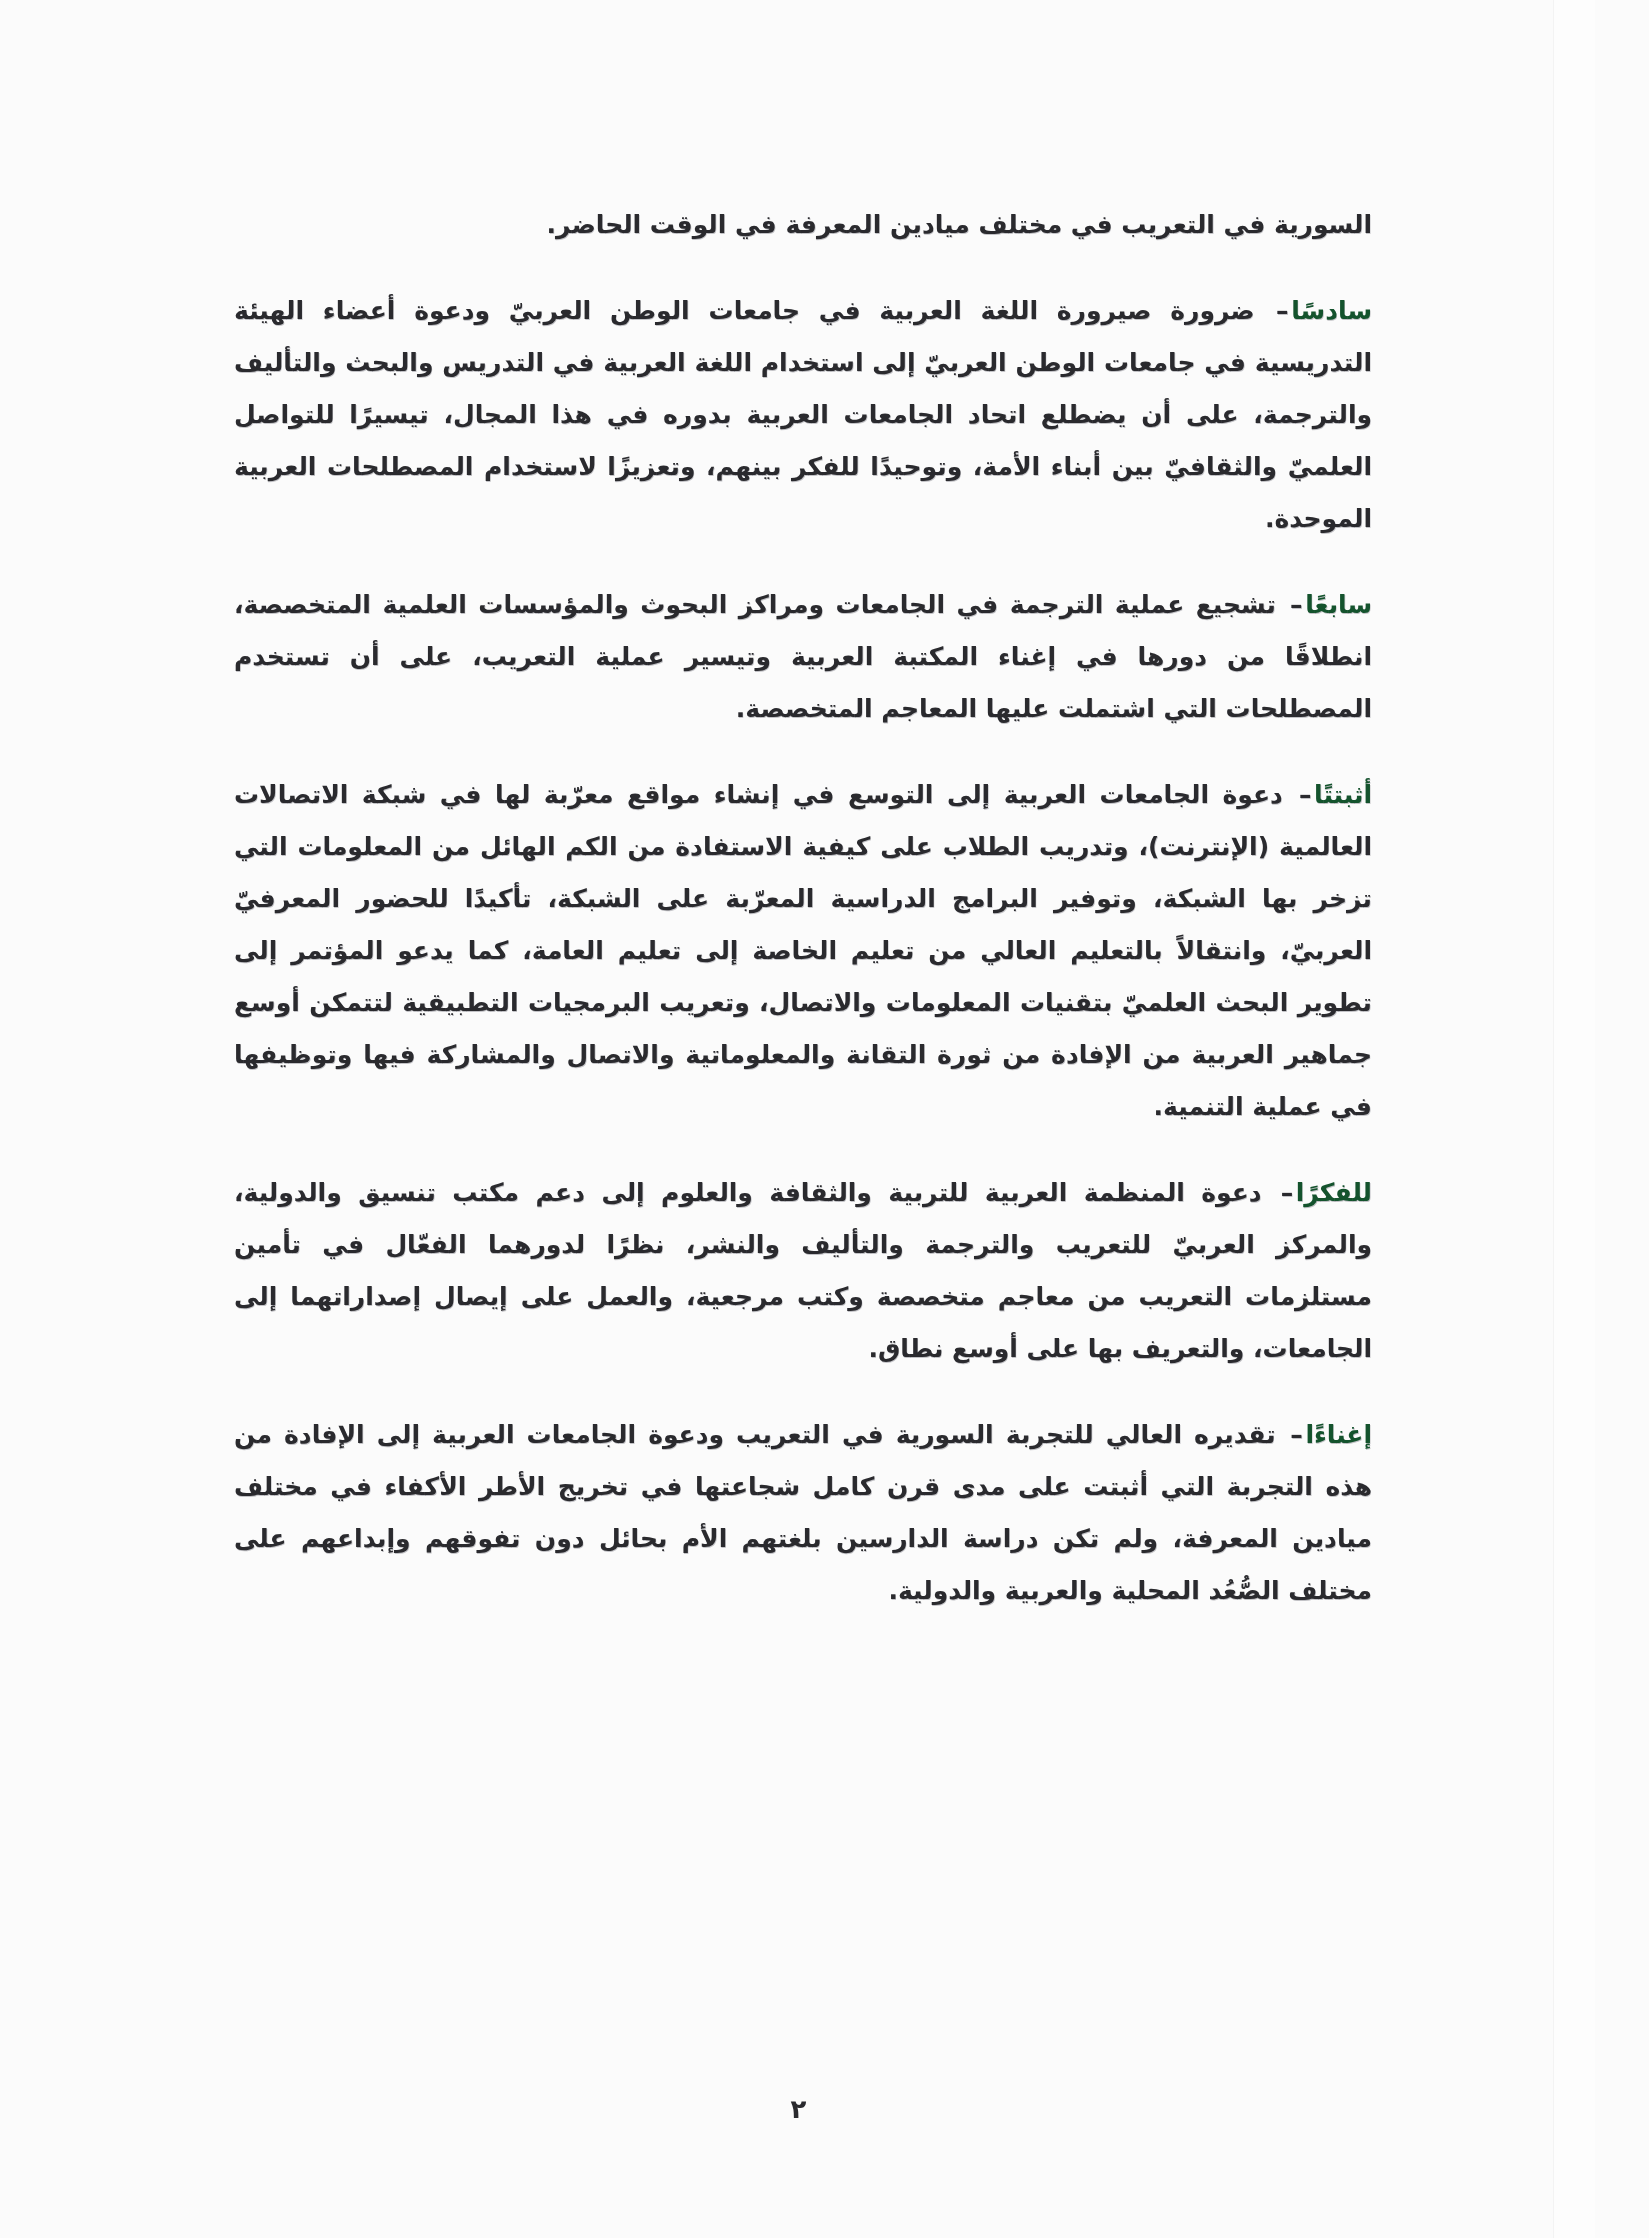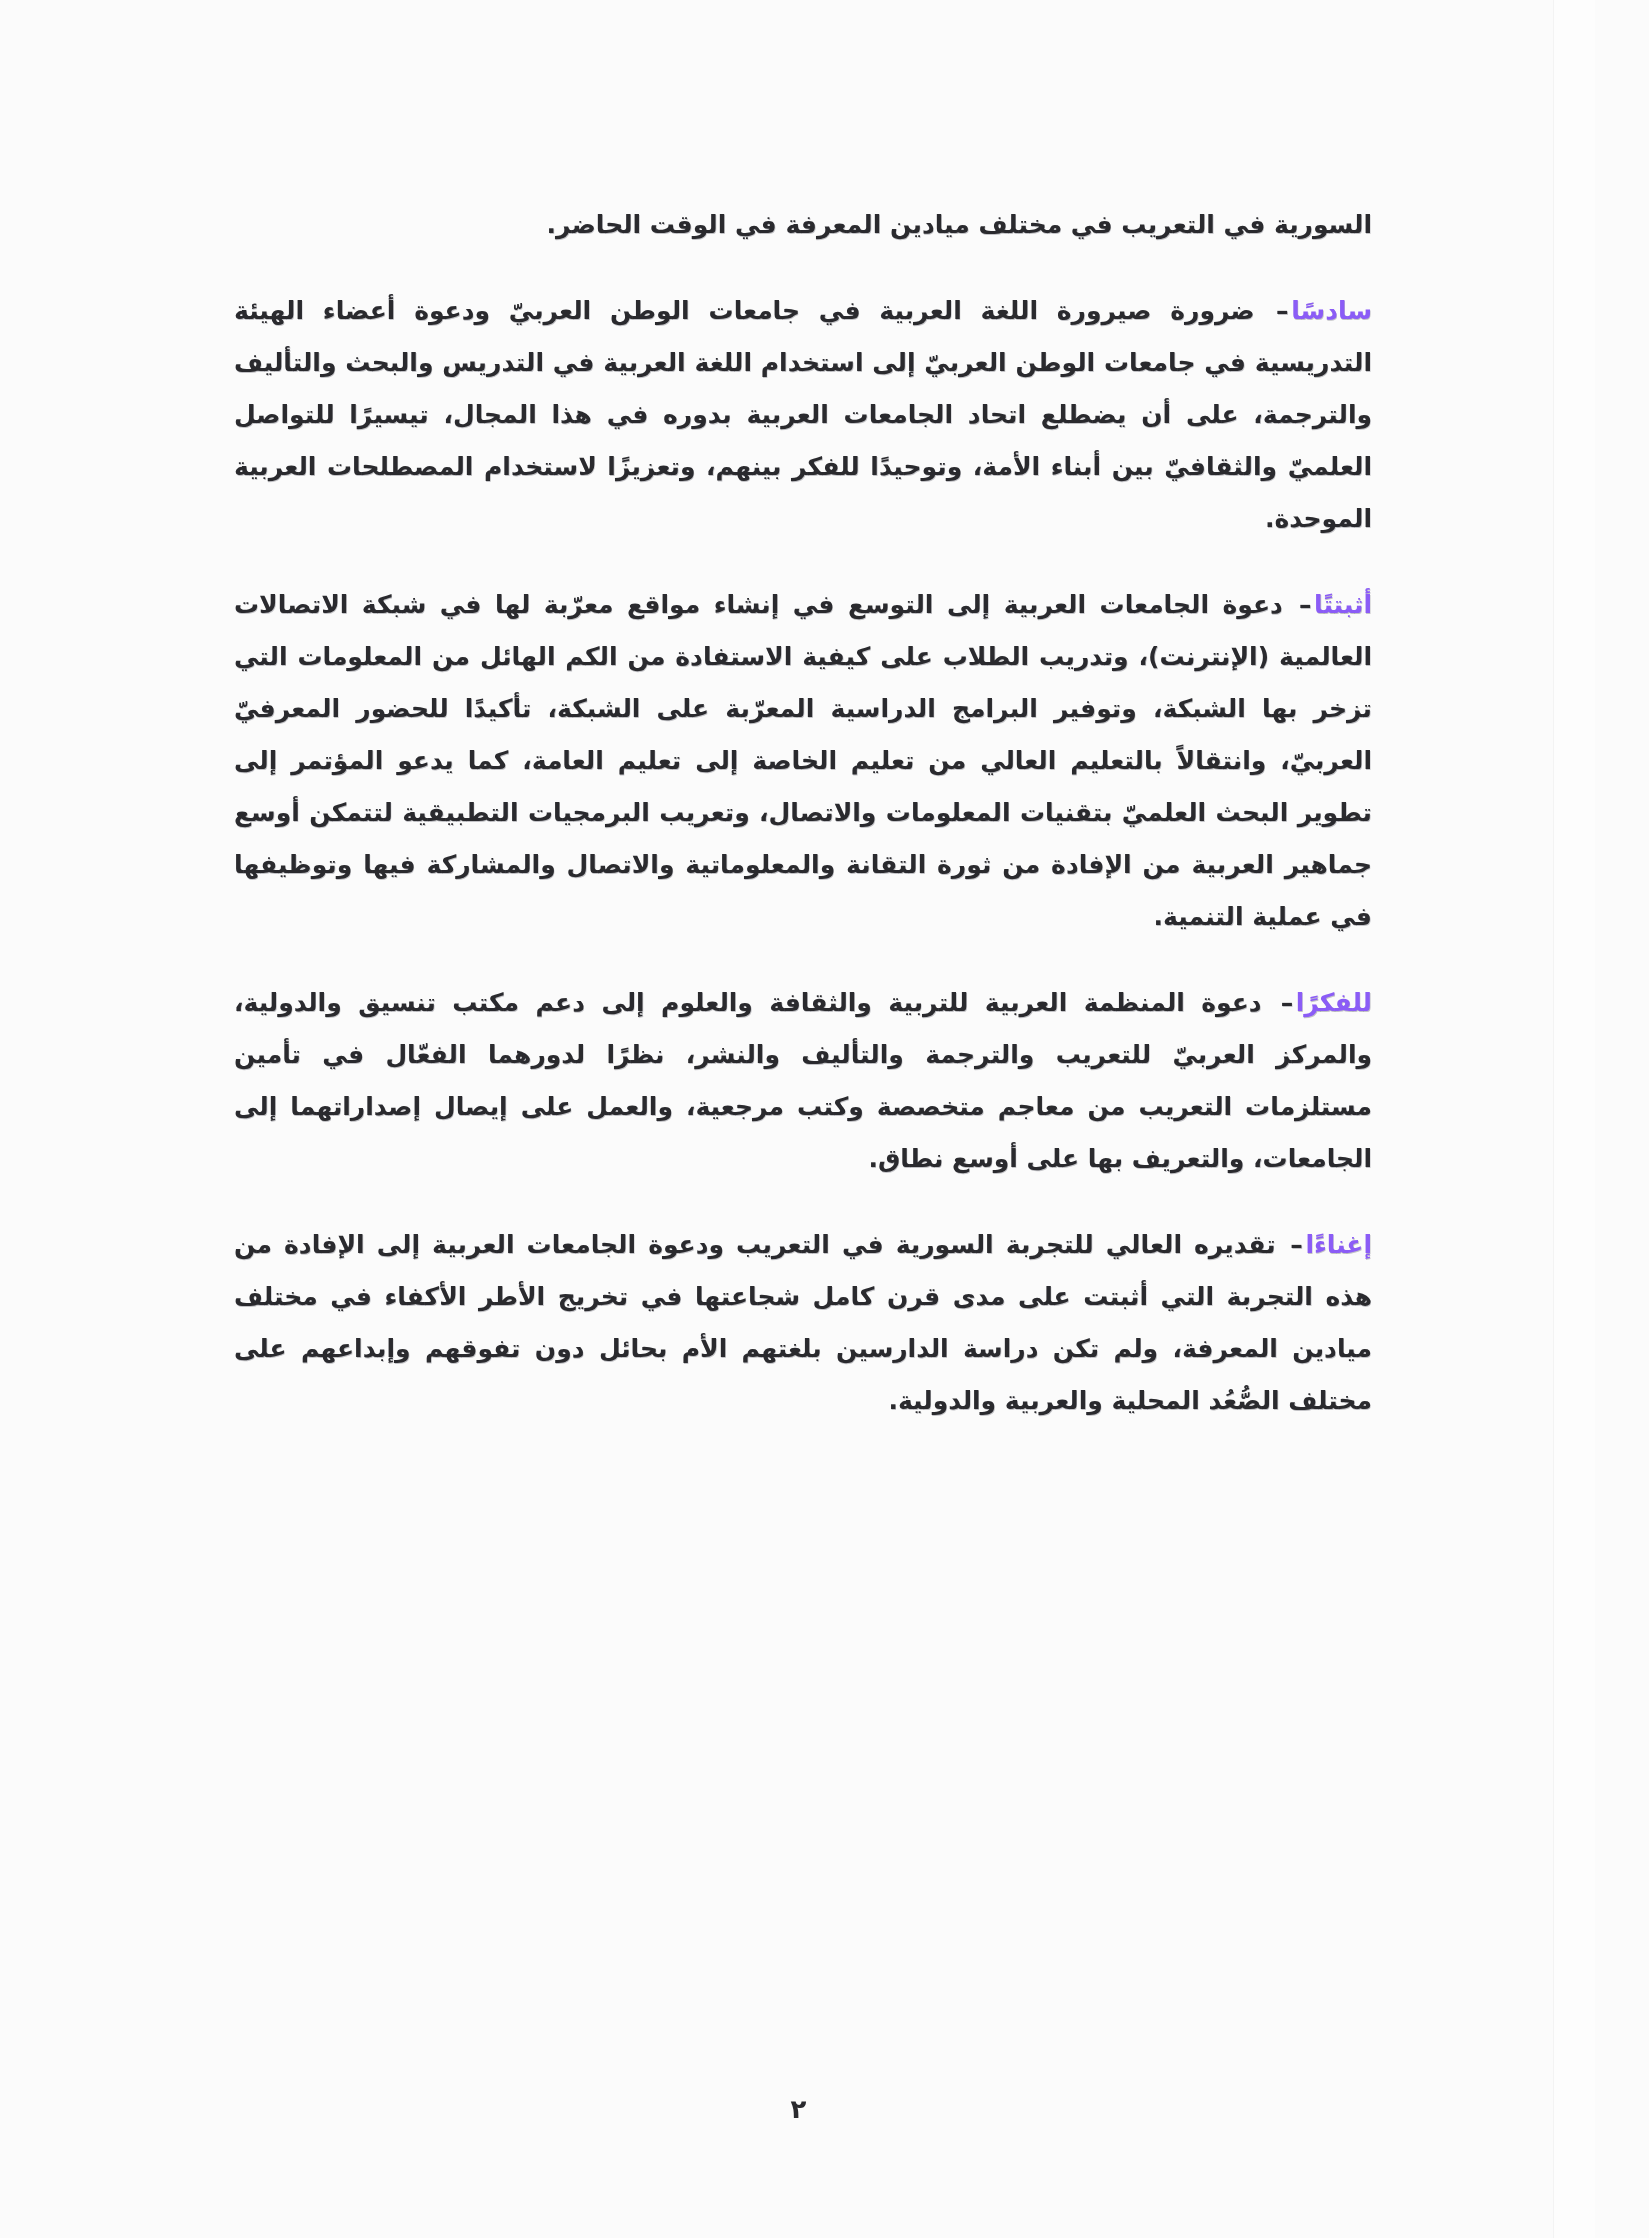--- a/index.html
+++ b/index.html
@@ -53,7 +53,7 @@
     }
     .item-label {
       font-weight: bold;
-      color: #8b5cf6;
+      color: #14532d;
     }
     .dash {
       padding: 0 2.6px;

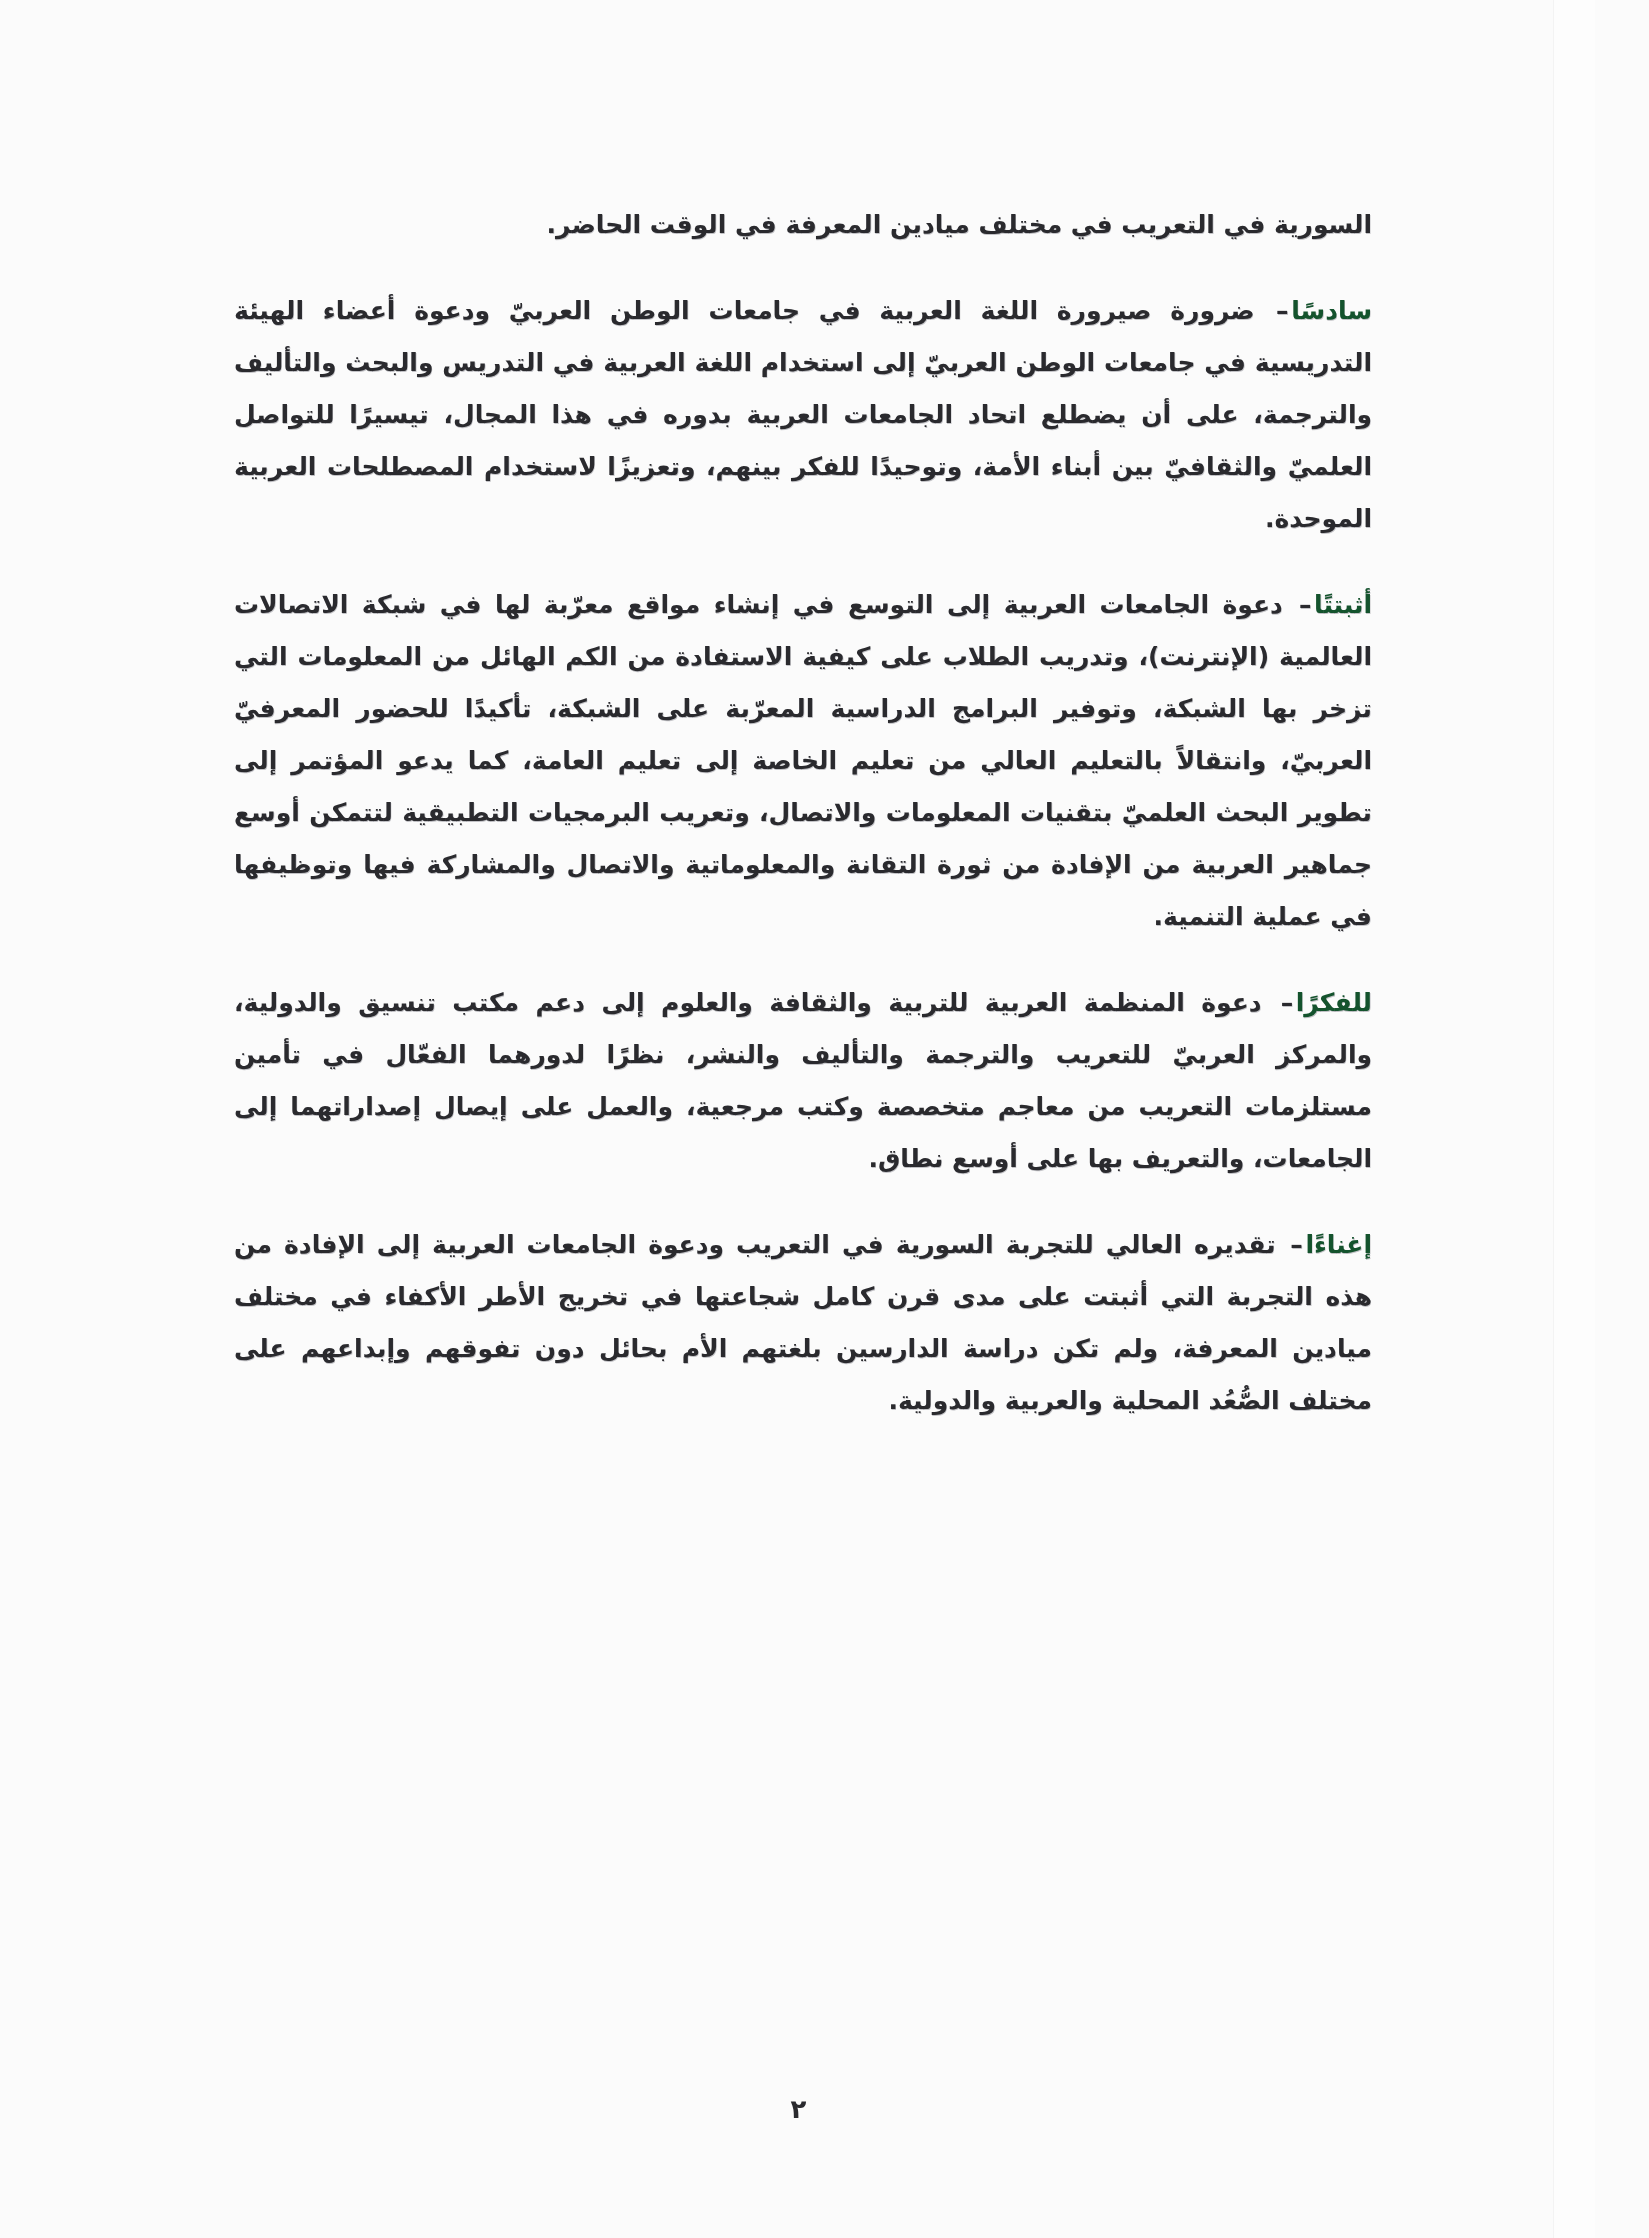--- a/index.html
+++ b/index.html
@@ -86,6 +86,10 @@
       <span>ضرورة صيرورة اللغة العربية في جامعات الوطن العربيّ ودعوة أعضاء الهيئة التدريسية في جامعات الوطن العربيّ إلى استخدام اللغة العربية في التدريس والبحث والتأليف والترجمة، على أن يضطلع اتحاد الجامعات العربية بدوره في هذا المجال، تيسيرًا للتواصل العلميّ والثقافيّ بين أبناء الأمة، وتوحيدًا للفكر بينهم، وتعزيزًا لاستخدام المصطلحات العربية الموحدة.</span>
     </p>
 
+    <p class="para">
+      <span class="item-label">سابعًا</span><span class="dash">–</span>
+      <span>تشجيع عملية الترجمة في الجامعات ومراكز البحوث والمؤسسات العلمية المتخصصة، انطلاقًا من دورها في إغناء المكتبة العربية وتيسير عملية التعريب، على أن تستخدم المصطلحات التي اشتملت عليها المعاجم المتخصصة.</span>
+    </p>
 
     <p class="para">
       <span class="item-label">أثبتتًا</span><span class="dash">–</span>

